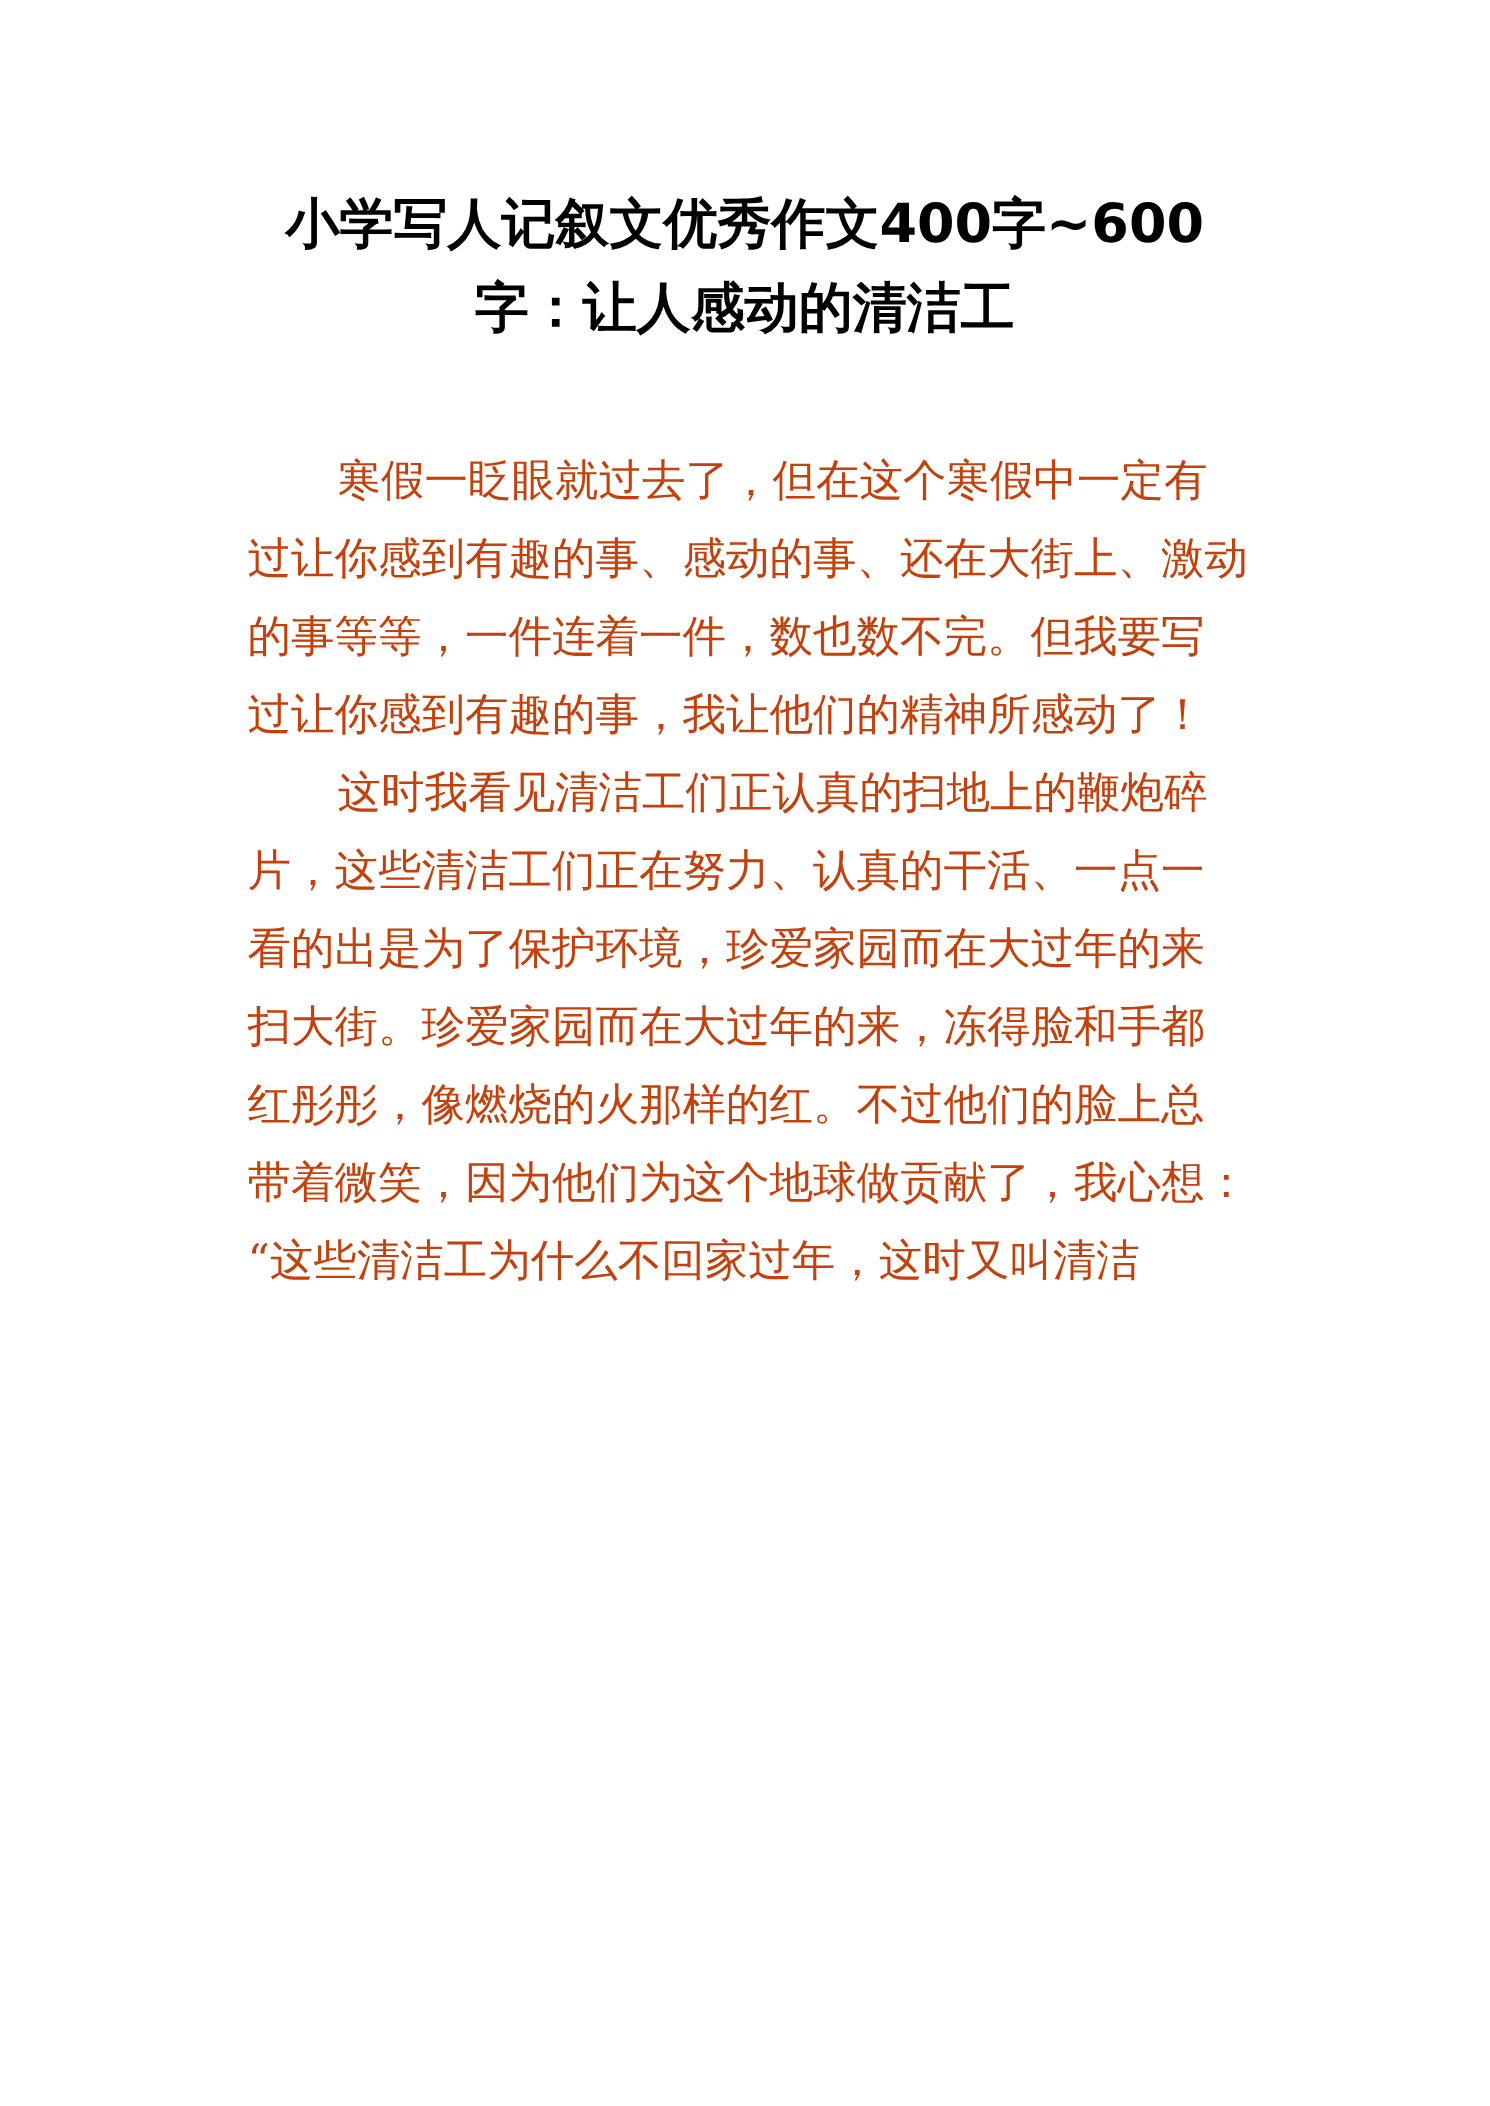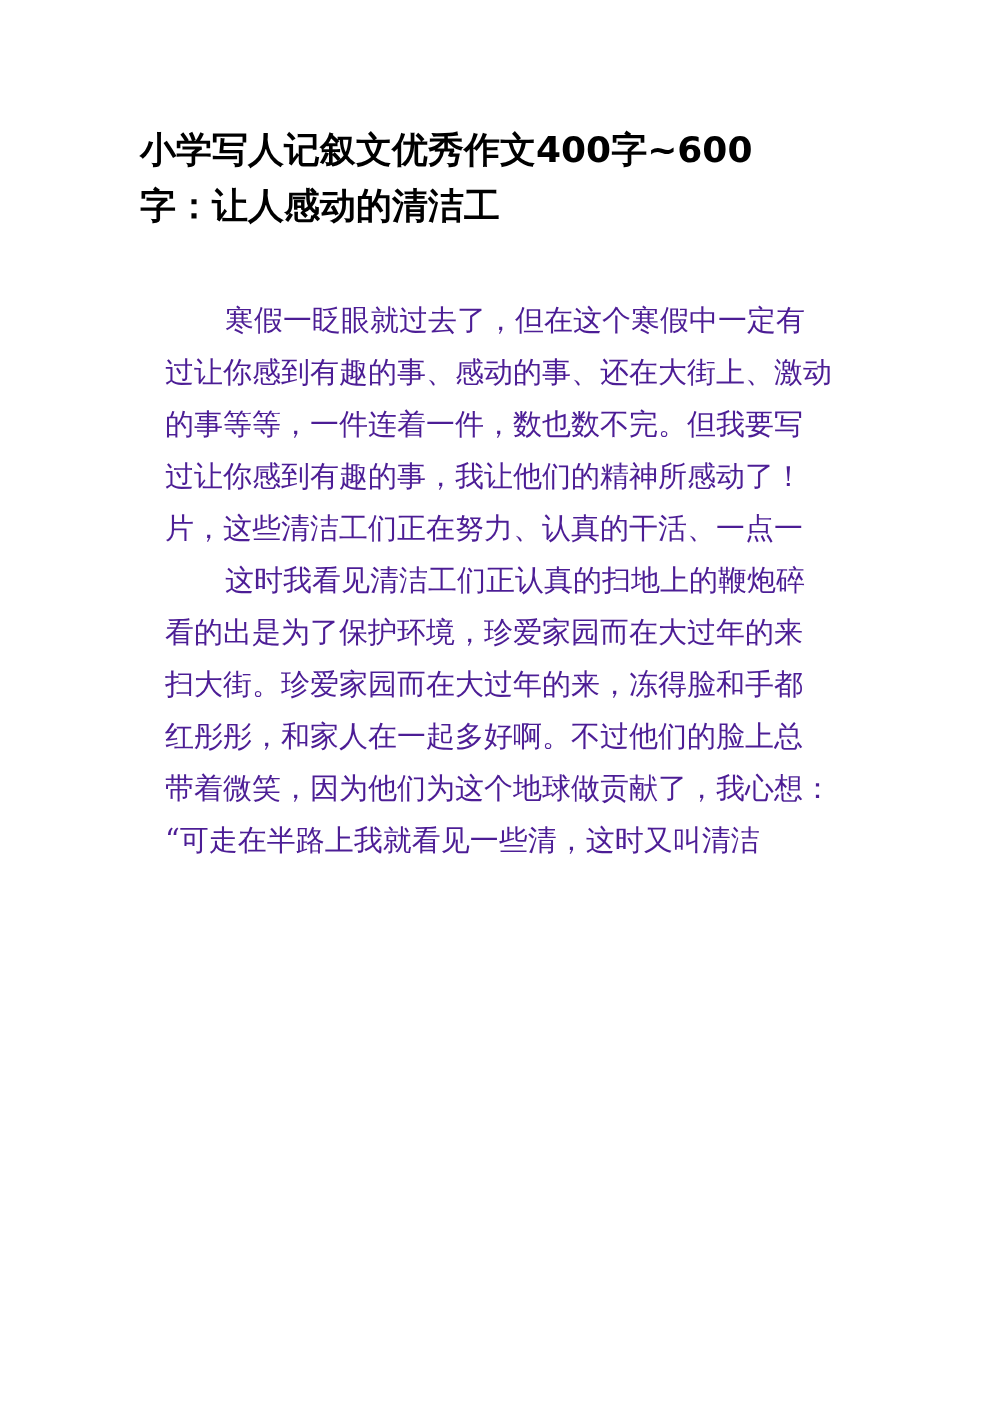--- a/index.html
+++ b/index.html
@@ -26,7 +26,7 @@
       left: 140px;
       width: 713px;
       top: 122px;
-      text-align: left;
+      text-align: center;
       font-family: "DejaVu Sans", sans-serif;
       font-weight: bold;
       font-size: 36px;

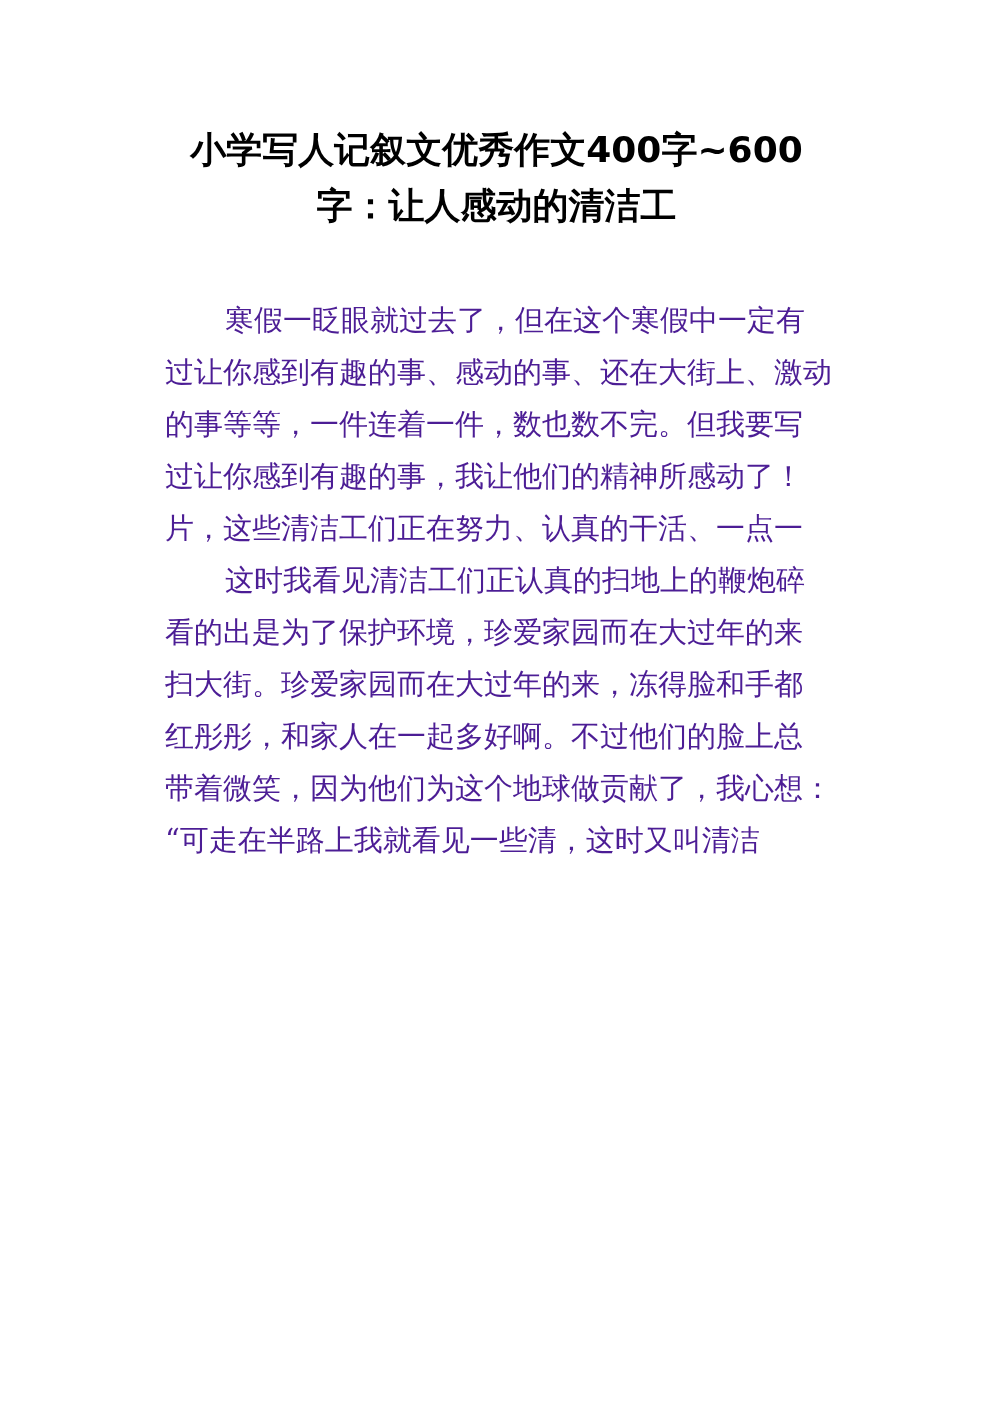--- a/index.html
+++ b/index.html
@@ -43,7 +43,7 @@
       font-family: "DejaVu Serif", serif;
       font-size: 29px;
       line-height: 52px;
-      color: #4c1d95;
+      color: #c2410c;
     }
     .body .line {
       display: block;

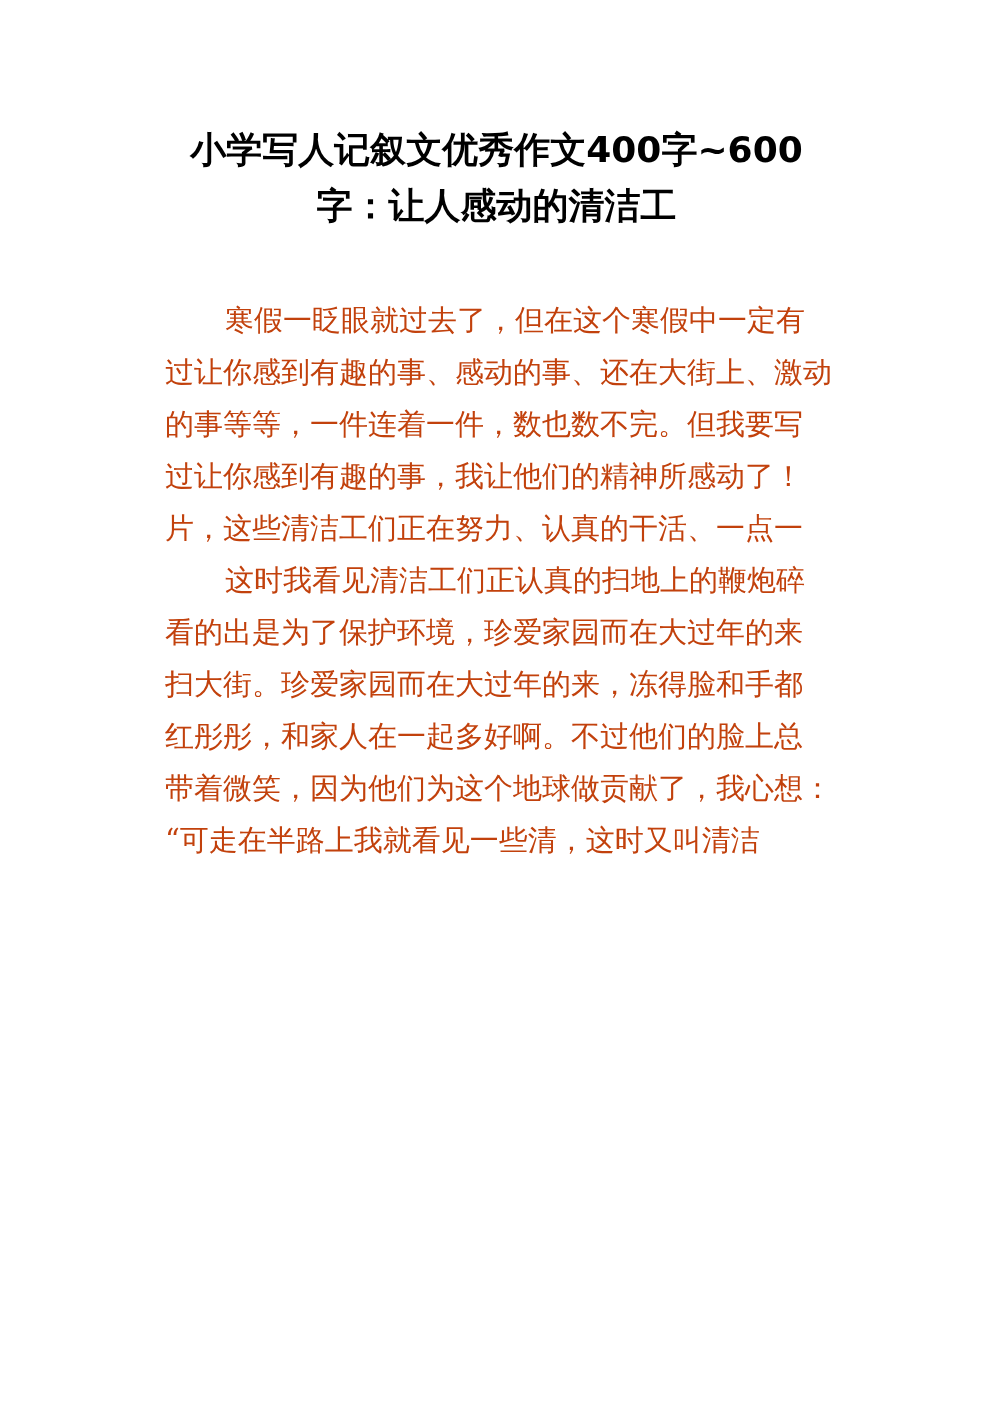--- a/index.html
+++ b/index.html
@@ -69,8 +69,8 @@
       <span class="line">过让你感到有趣的事，我让他们的精神所感动了！</span>
     </div>
     <div>
+      <span class="line indent">这时我看见清洁工们正认真的扫地上的鞭炮碎</span>
       <span class="line">片，这些清洁工们正在努力、认真的干活、一点一</span>
-      <span class="line indent">这时我看见清洁工们正认真的扫地上的鞭炮碎</span>
       <span class="line">看的出是为了保护环境，珍爱家园而在大过年的来</span>
       <span class="line">扫大街。珍爱家园而在大过年的来，冻得脸和手都</span>
       <span class="line">红彤彤，和家人在一起多好啊。不过他们的脸上总</span>

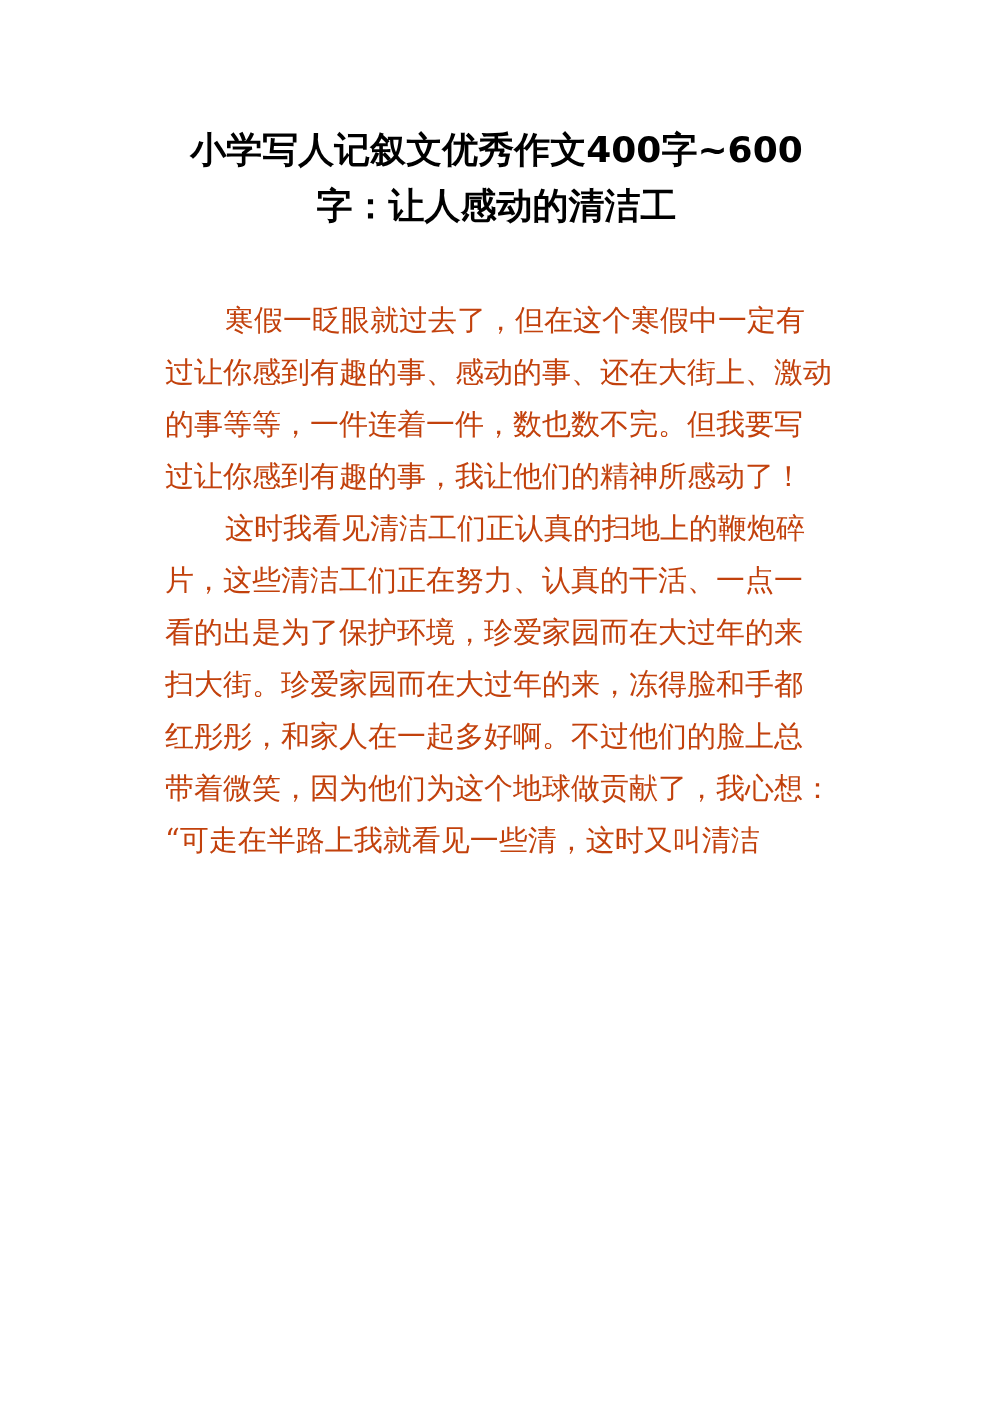--- a/index.html
+++ b/index.html
@@ -73,7 +73,7 @@
       <span class="line">片，这些清洁工们正在努力、认真的干活、一点一</span>
       <span class="line">看的出是为了保护环境，珍爱家园而在大过年的来</span>
       <span class="line">扫大街。珍爱家园而在大过年的来，冻得脸和手都</span>
-      <span class="line">红彤彤，和家人在一起多好啊。不过他们的脸上总</span>
+      <span class="line">红彤彤，像燃烧的火那样的红。不过他们的脸上总</span>
       <span class="line">带着微笑，因为他们为这个地球做贡献了，我心想：</span>
       <span class="line">“可走在半路上我就看见一些清，这时又叫清洁</span>
     </div>

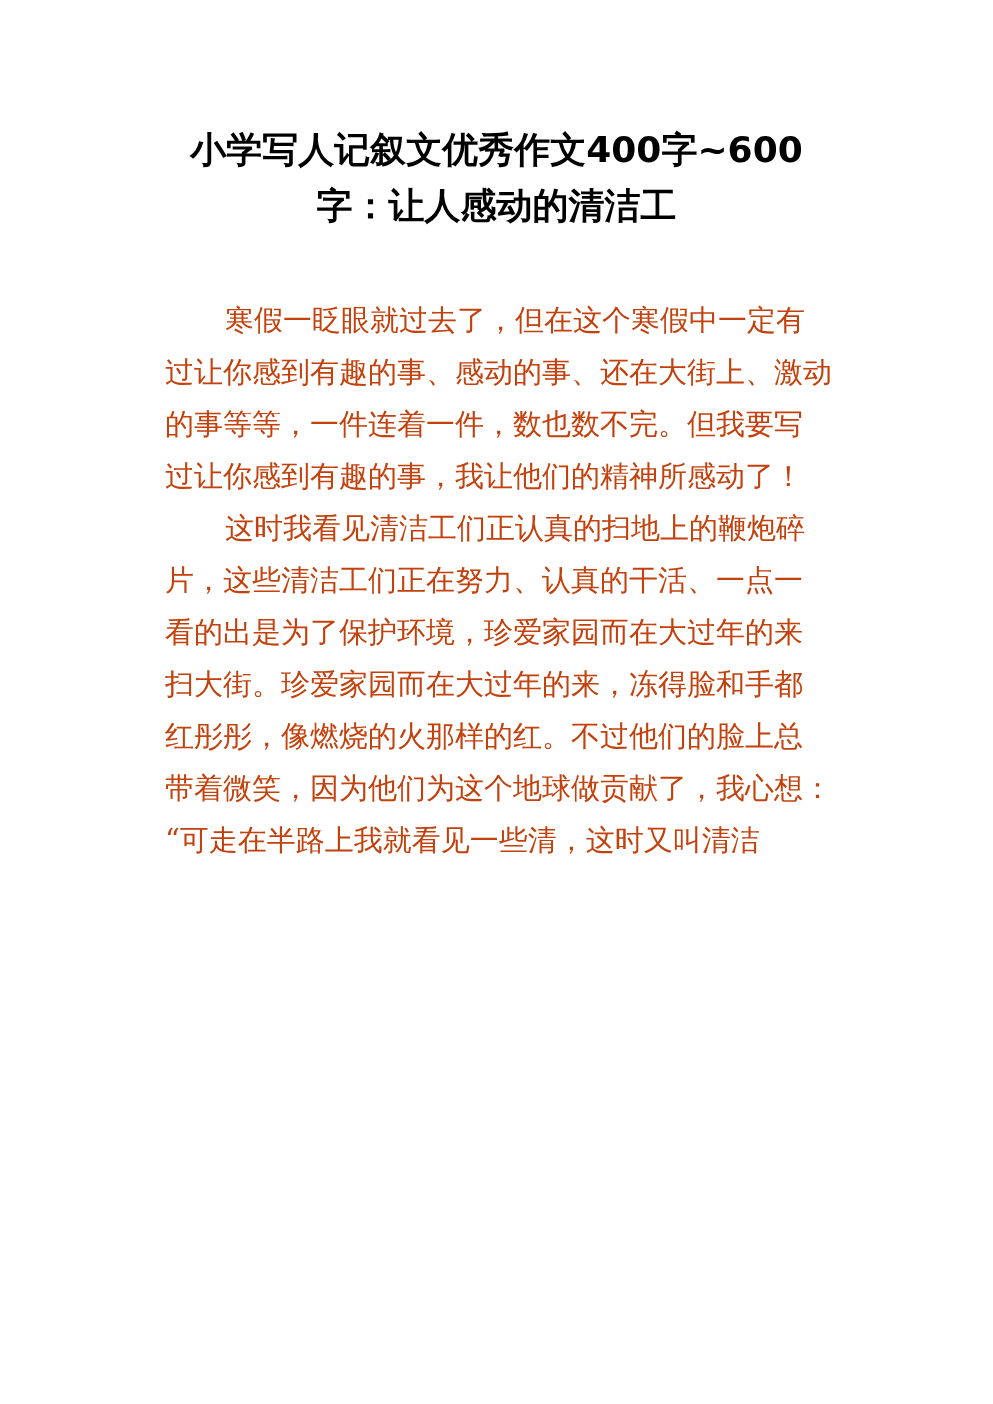--- a/index.html
+++ b/index.html
@@ -75,7 +75,7 @@
       <span class="line">扫大街。珍爱家园而在大过年的来，冻得脸和手都</span>
       <span class="line">红彤彤，像燃烧的火那样的红。不过他们的脸上总</span>
       <span class="line">带着微笑，因为他们为这个地球做贡献了，我心想：</span>
-      <span class="line">“可走在半路上我就看见一些清，这时又叫清洁</span>
+      <span class="line">“这些清洁工为什么不回家过年，这时又叫清洁</span>
     </div>
   </div>
 </div>

